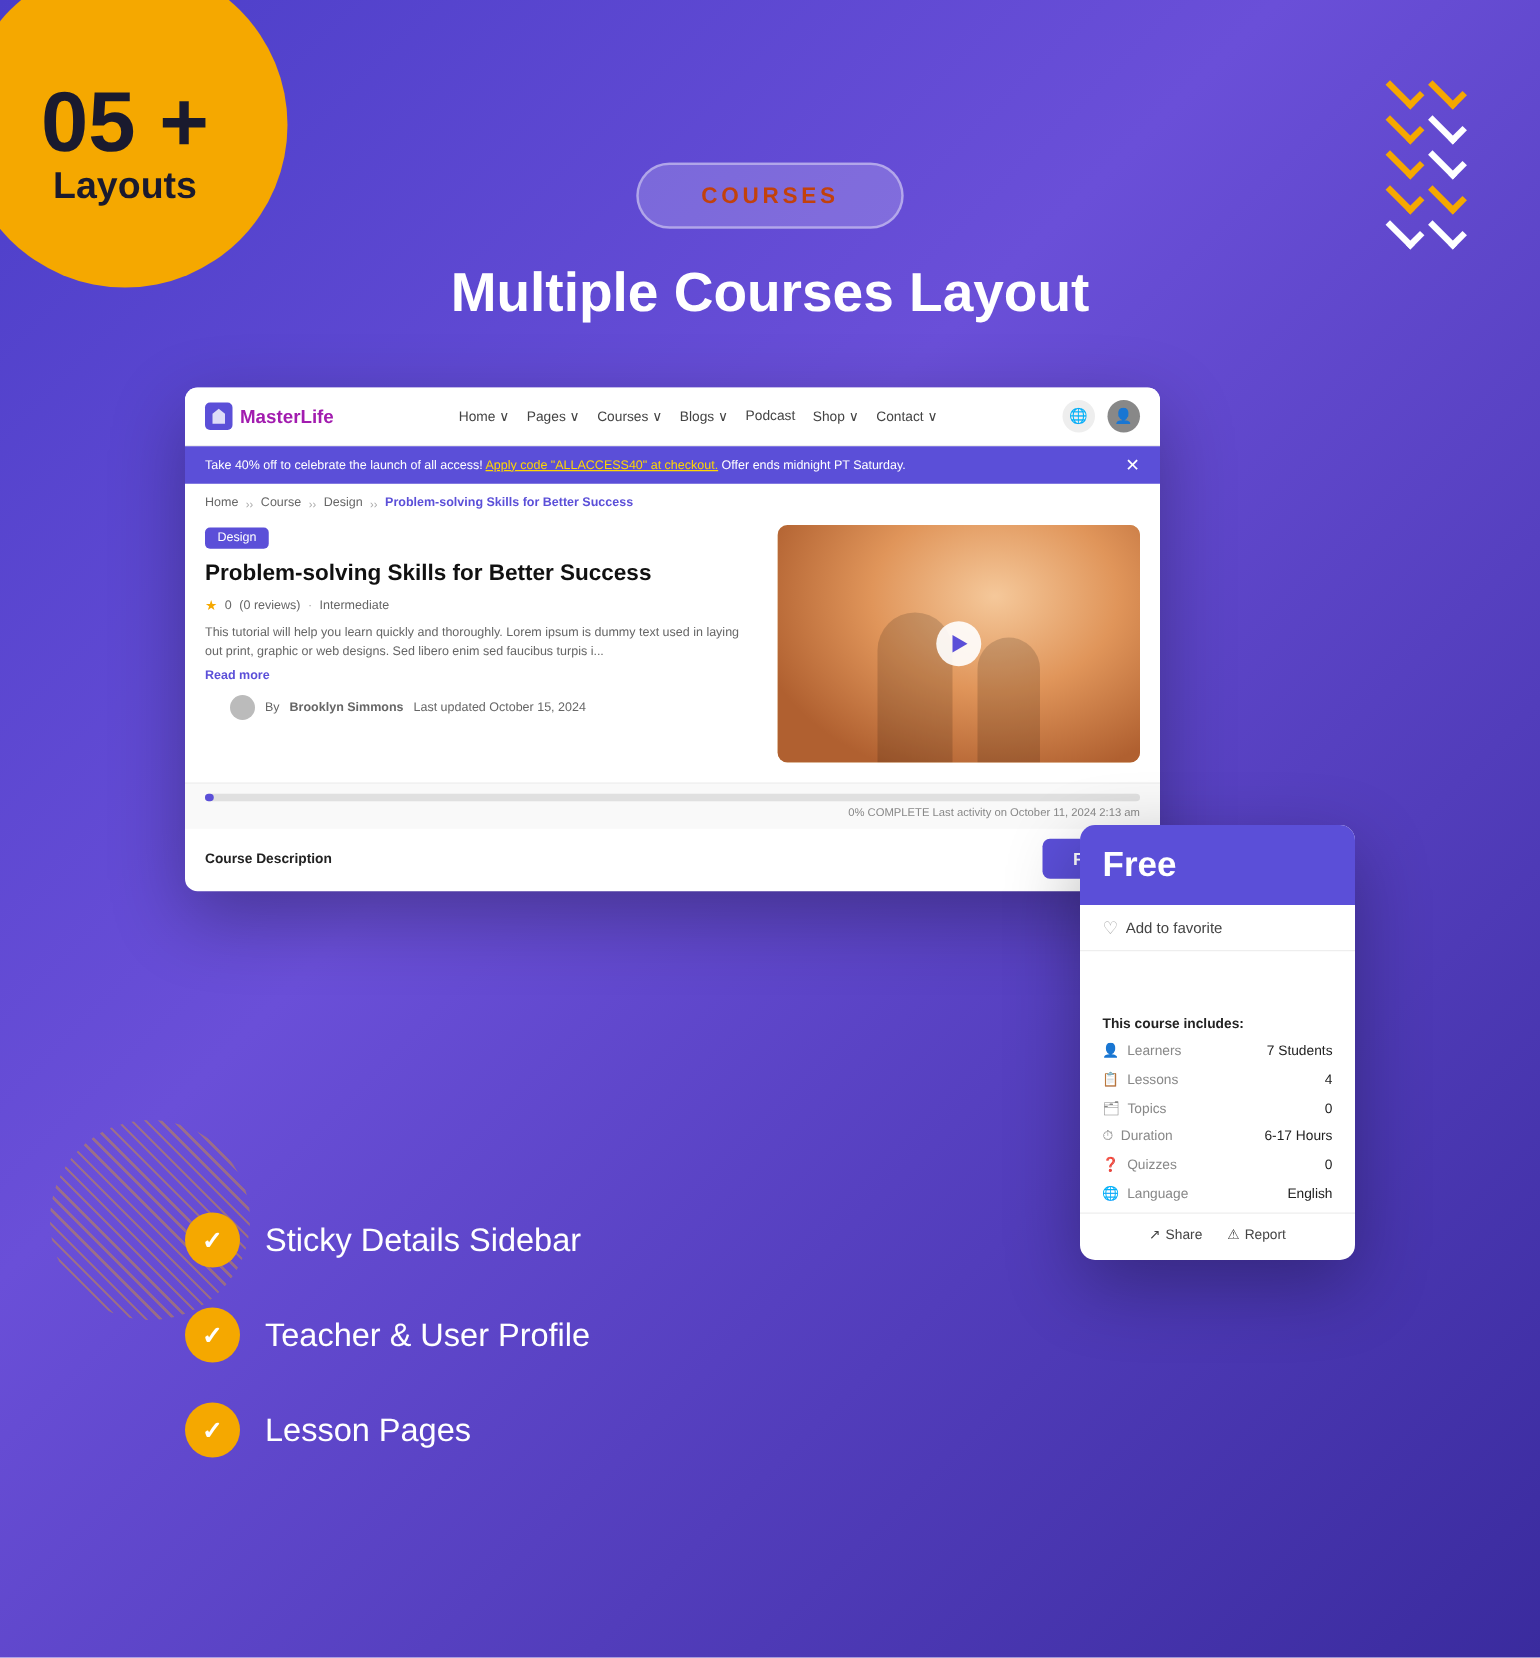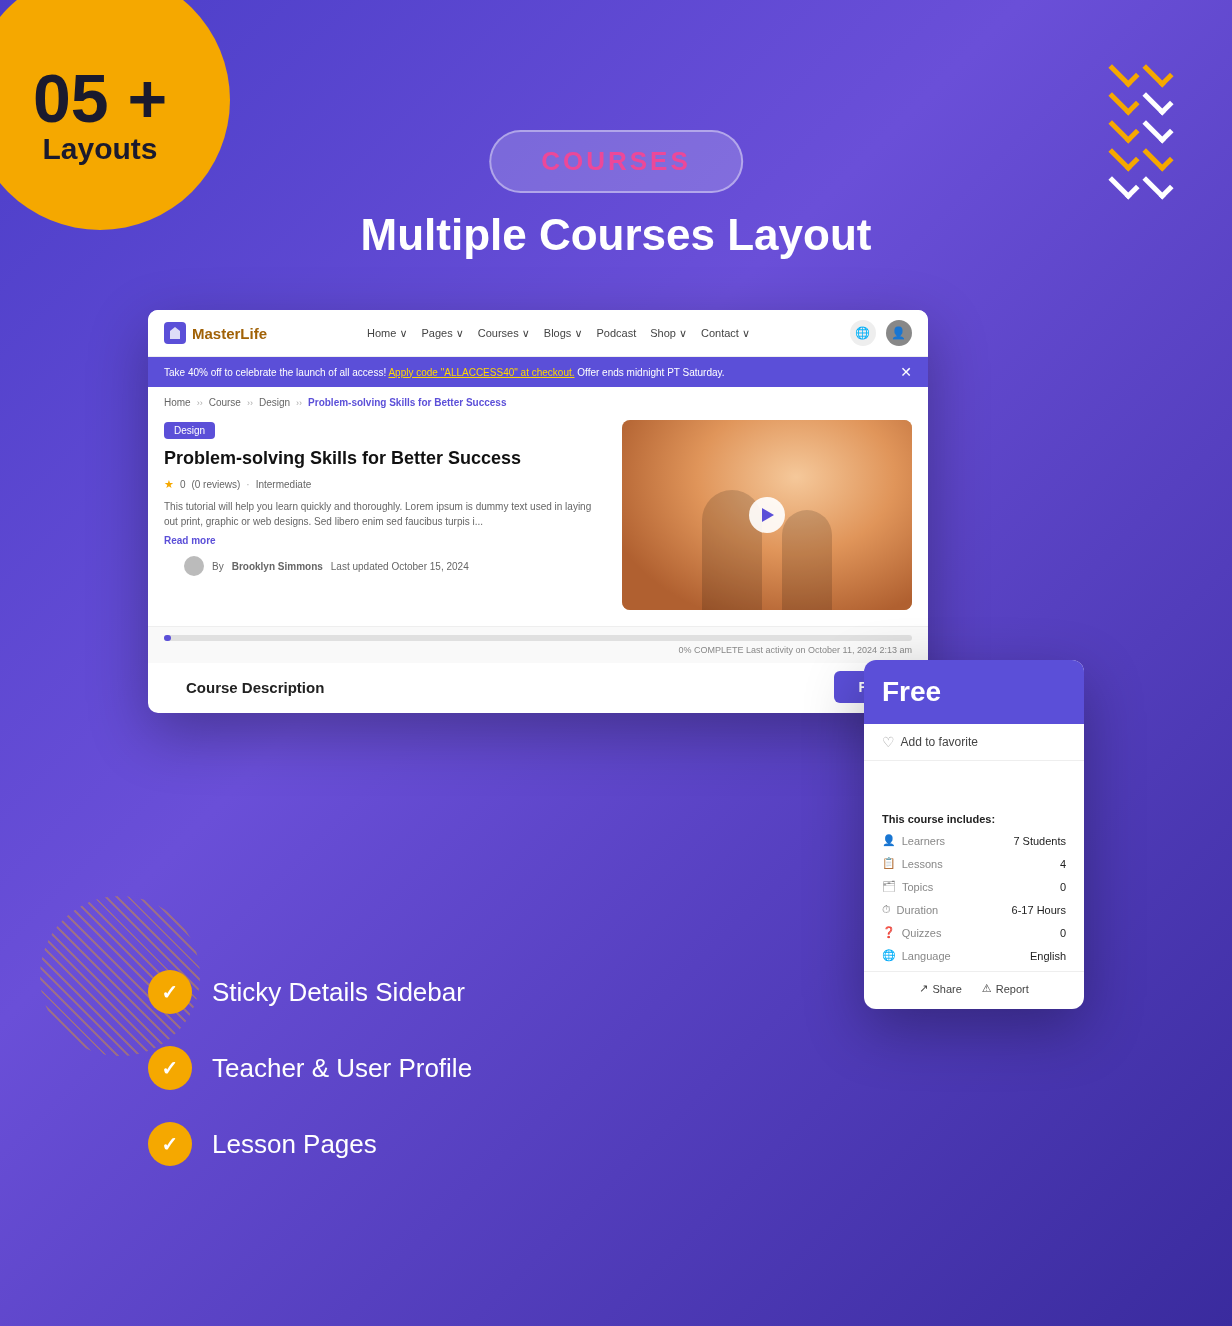--- a/index.html
+++ b/index.html
@@ -49,8 +49,8 @@
       border: 2px solid rgba(255,255,255,0.4);
       border-radius: 50px;
       padding: 14px 50px;
-      color: #ec4899;
-      font-size: 26px;
+      color: #c2410c;
+      font-size: 18px;
       font-weight: 800;
       letter-spacing: 3px;
       text-align: center;

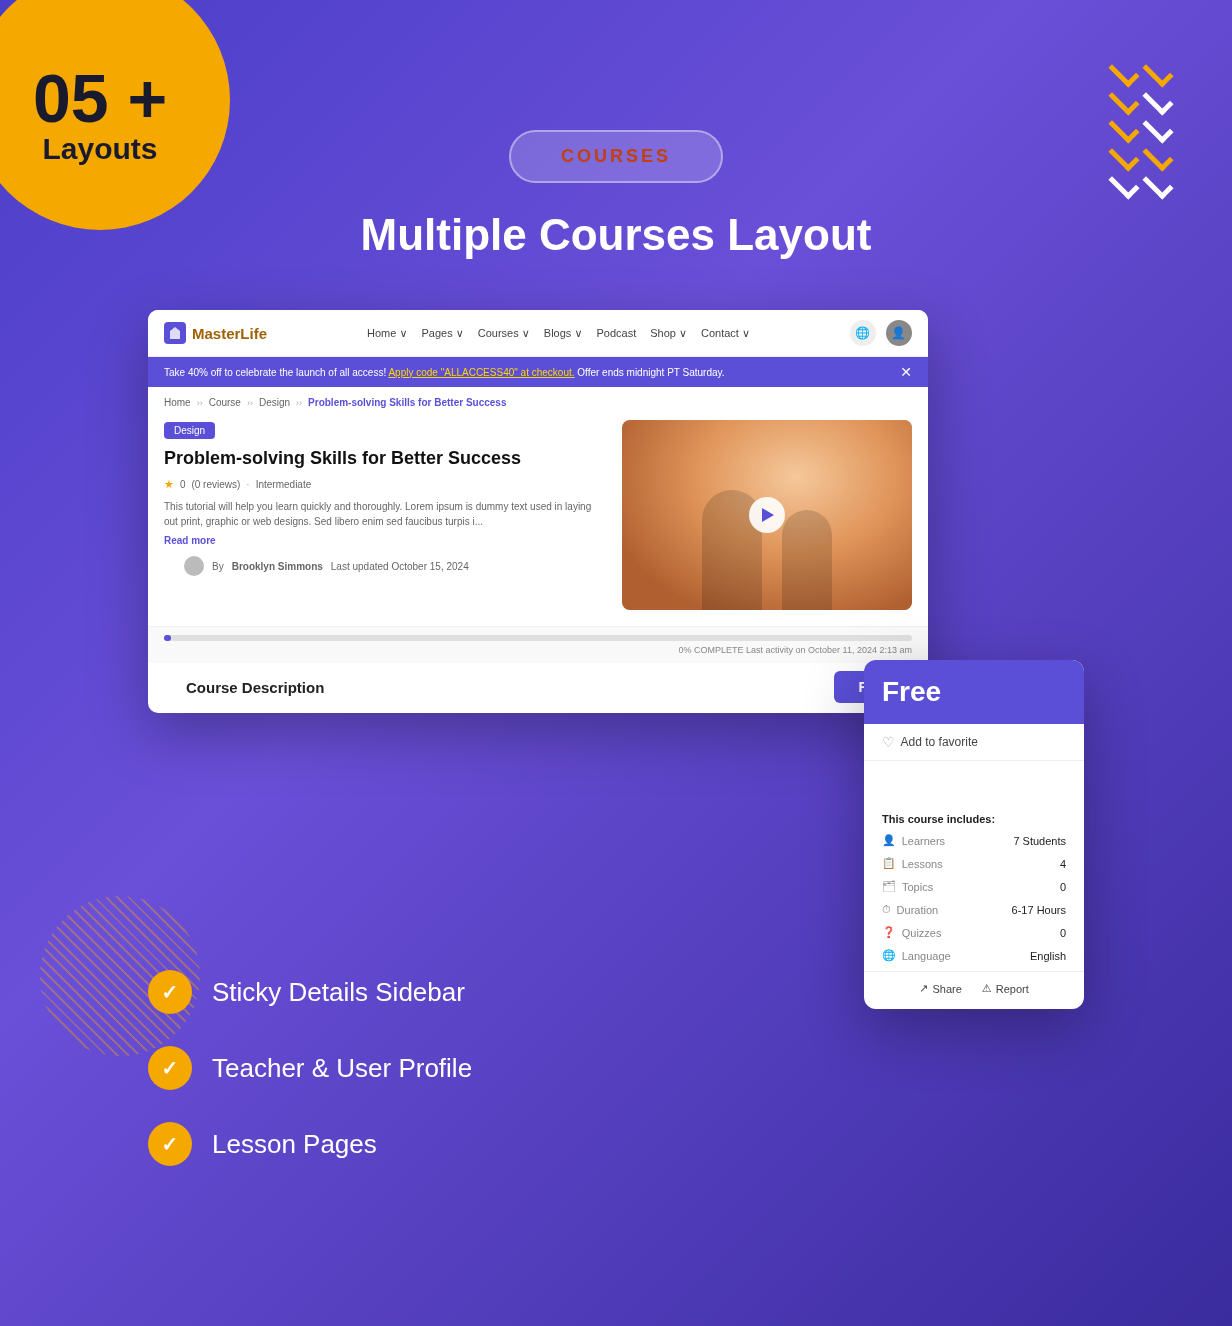--- a/index.html
+++ b/index.html
@@ -112,7 +112,7 @@
       gap: 6px;
       font-size: 15px;
       font-weight: 700;
-      color: #a16207;
+      color: #a21caf;
     }
     .brand-icon {
       width: 22px;

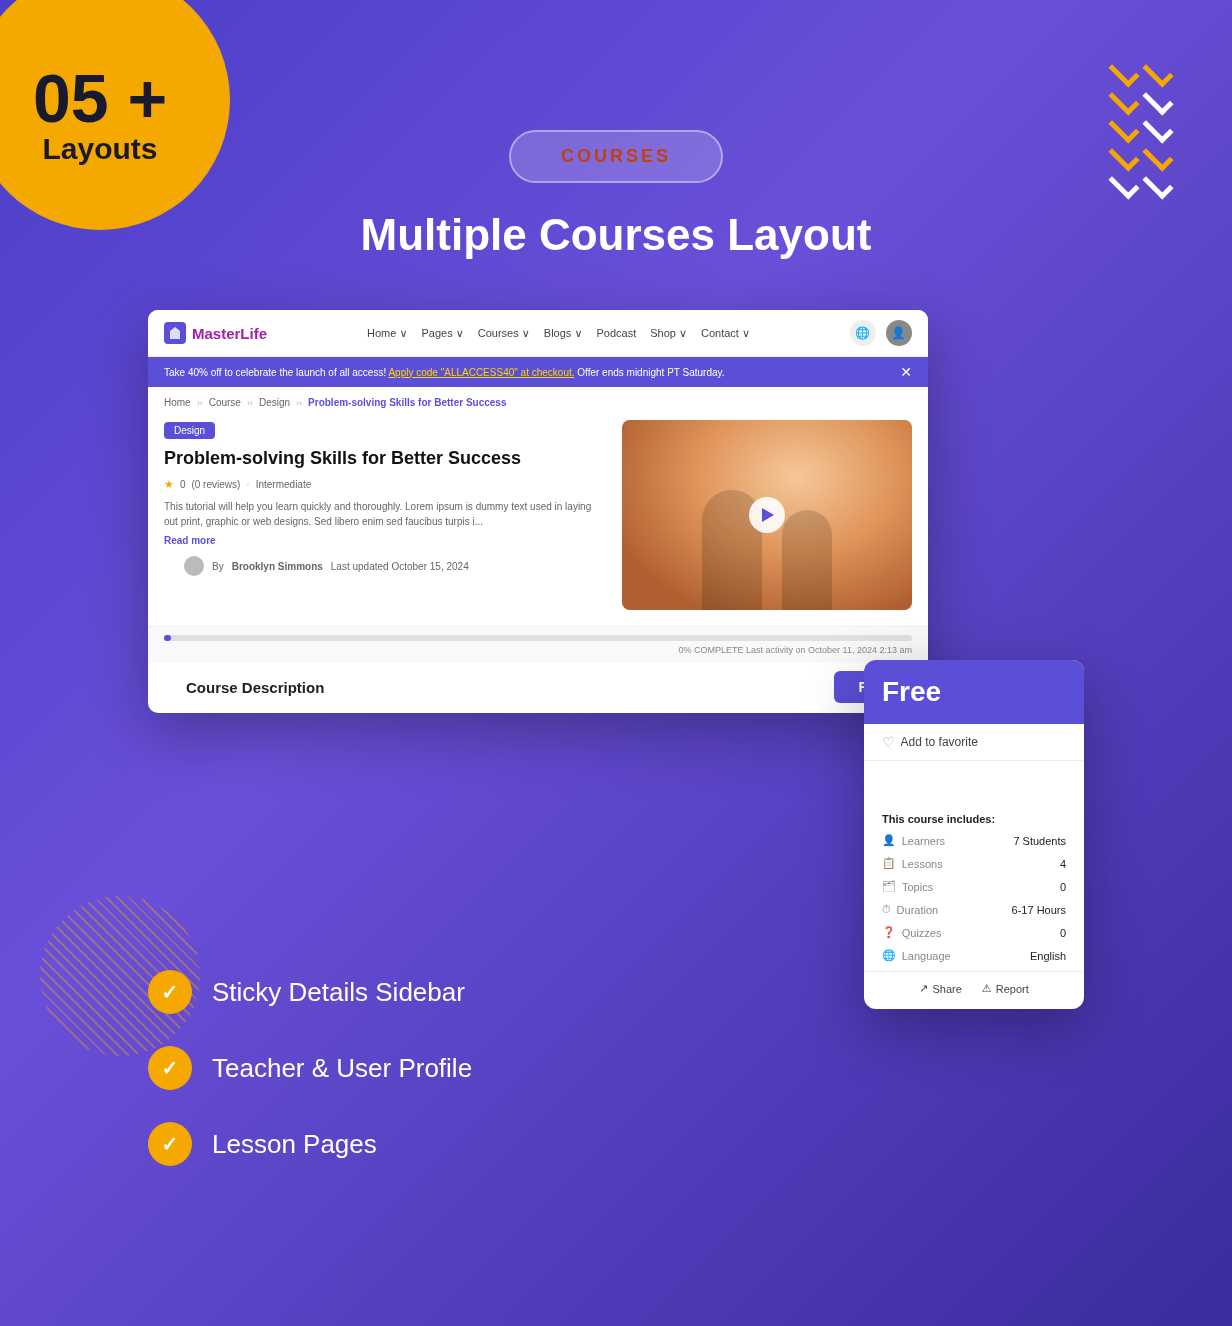--- a/index.html
+++ b/index.html
@@ -300,10 +300,9 @@
       padding: 8px 16px 10px;
     }
     .course-desc-label {
-      font-size: 15px;
+      font-size: 11px;
       font-weight: 700;
       color: #222;
-      margin-left: 22px;
     }
     .free-btn {
       background: #5B4FD8;

